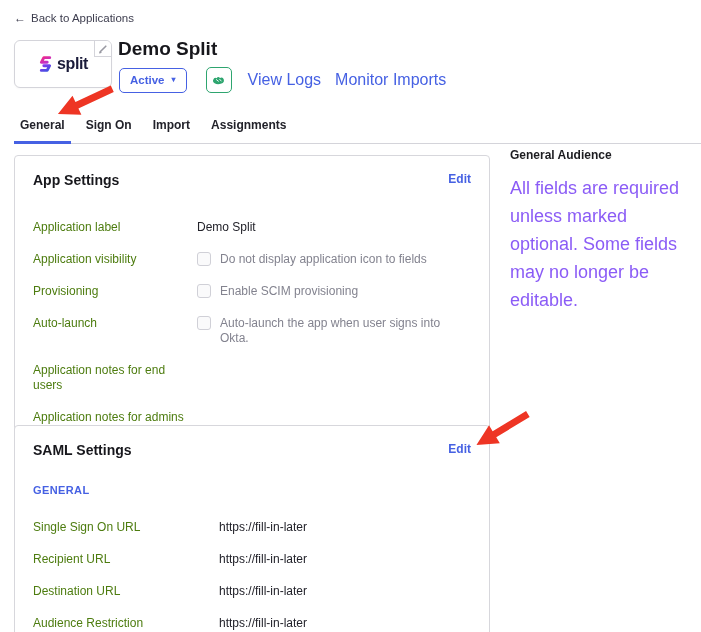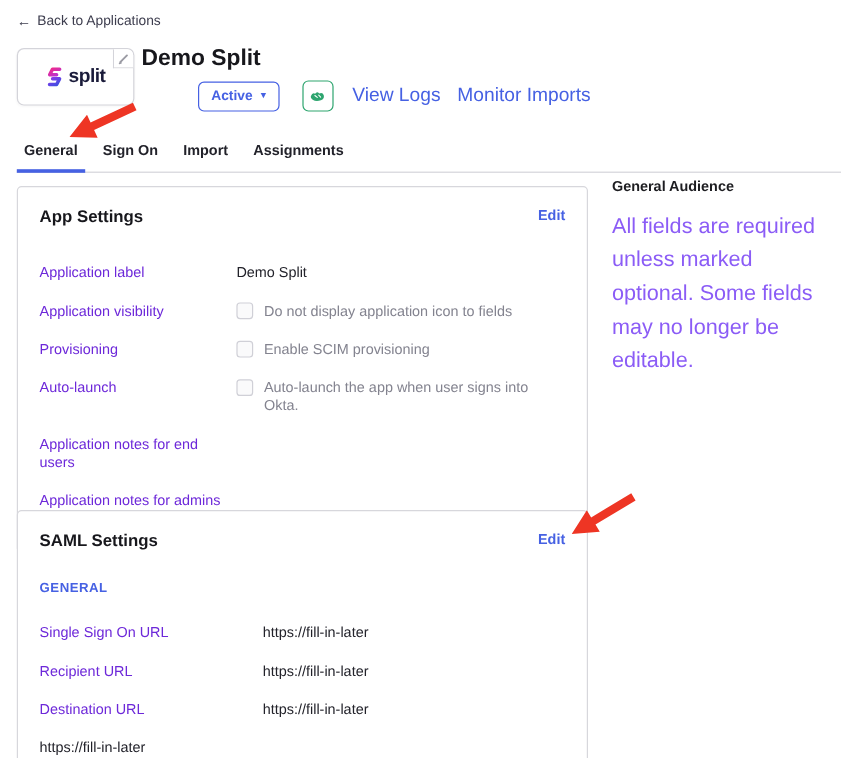--- a/index.html
+++ b/index.html
@@ -37,7 +37,7 @@
   .active-btn {
     height:25px; padding:0 10px; border:1.5px solid #4661e3; border-radius:5px; background:#fff;
     color:#4661e3; font-family:"Liberation Sans",sans-serif; font-size:11.5px; font-weight:700;
-    display:flex; align-items:center; gap:7px; cursor:pointer;margin-left:46px;
+    display:flex; align-items:center; gap:7px; cursor:pointer;
   }
   .caret-down { font-size:8px; line-height:1; color:#4661e3; }
   .green-btn {

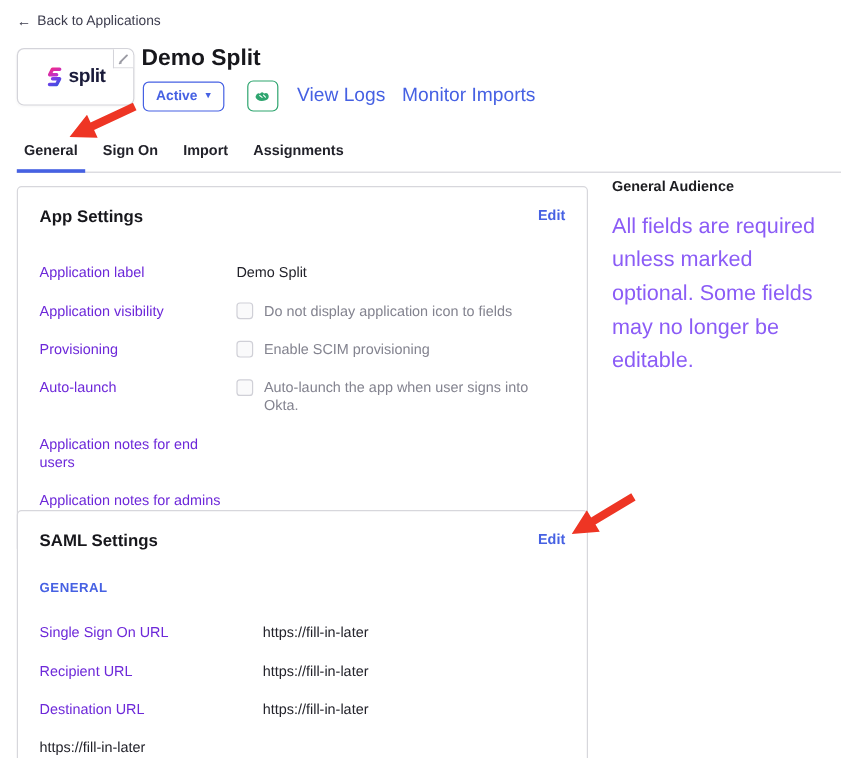--- a/index.html
+++ b/index.html
@@ -73,7 +73,7 @@
   .rows { padding:0 18px; }
   #app-card .rows { margin-top:32px; }
   .row { display:flex; align-items:flex-start; margin-bottom:17px; min-height:15px; }
-  .row-label { width:164px; flex:none; font-size:12px; color:#6d28d9; line-height:15px; }
+  .row-label { width:164px; flex:none; font-size:12px; color:#4d7c0f; line-height:15px; }
   #saml-card .row-label { width:186px; }
   .row-value { font-size:12px; color:#22222a; line-height:15px; display:flex; align-items:flex-start; }
   .checkbox {

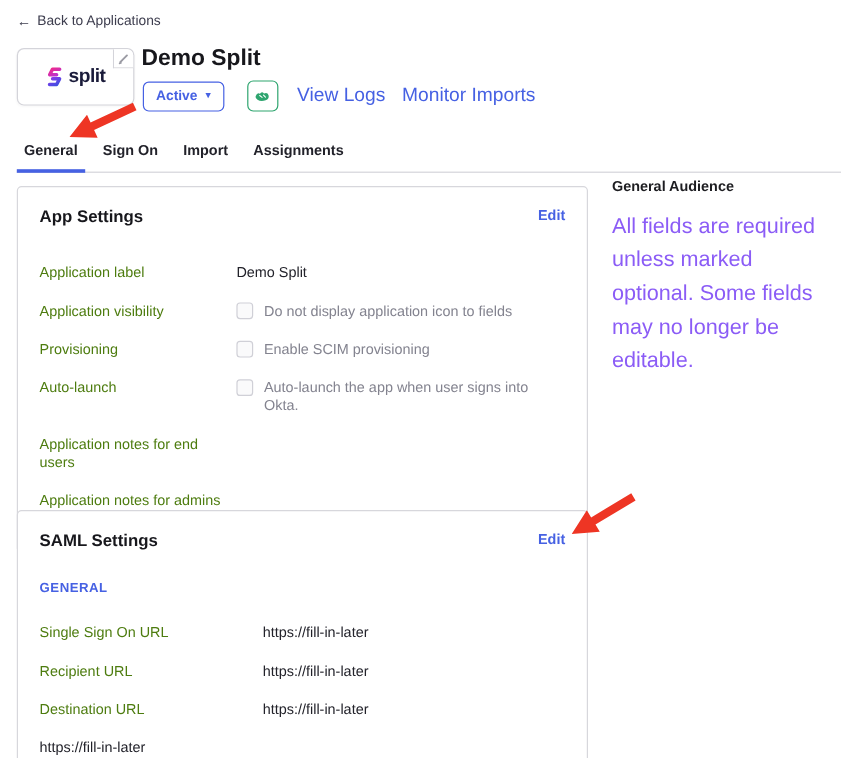--- a/index.html
+++ b/index.html
@@ -216,6 +216,7 @@
       <div class="row-value">https://fill-in-later</div>
     </div>
     <div class="row">
+      <div class="row-label">Audience Restriction</div>
       <div class="row-value">https://fill-in-later</div>
     </div>
   </div>

